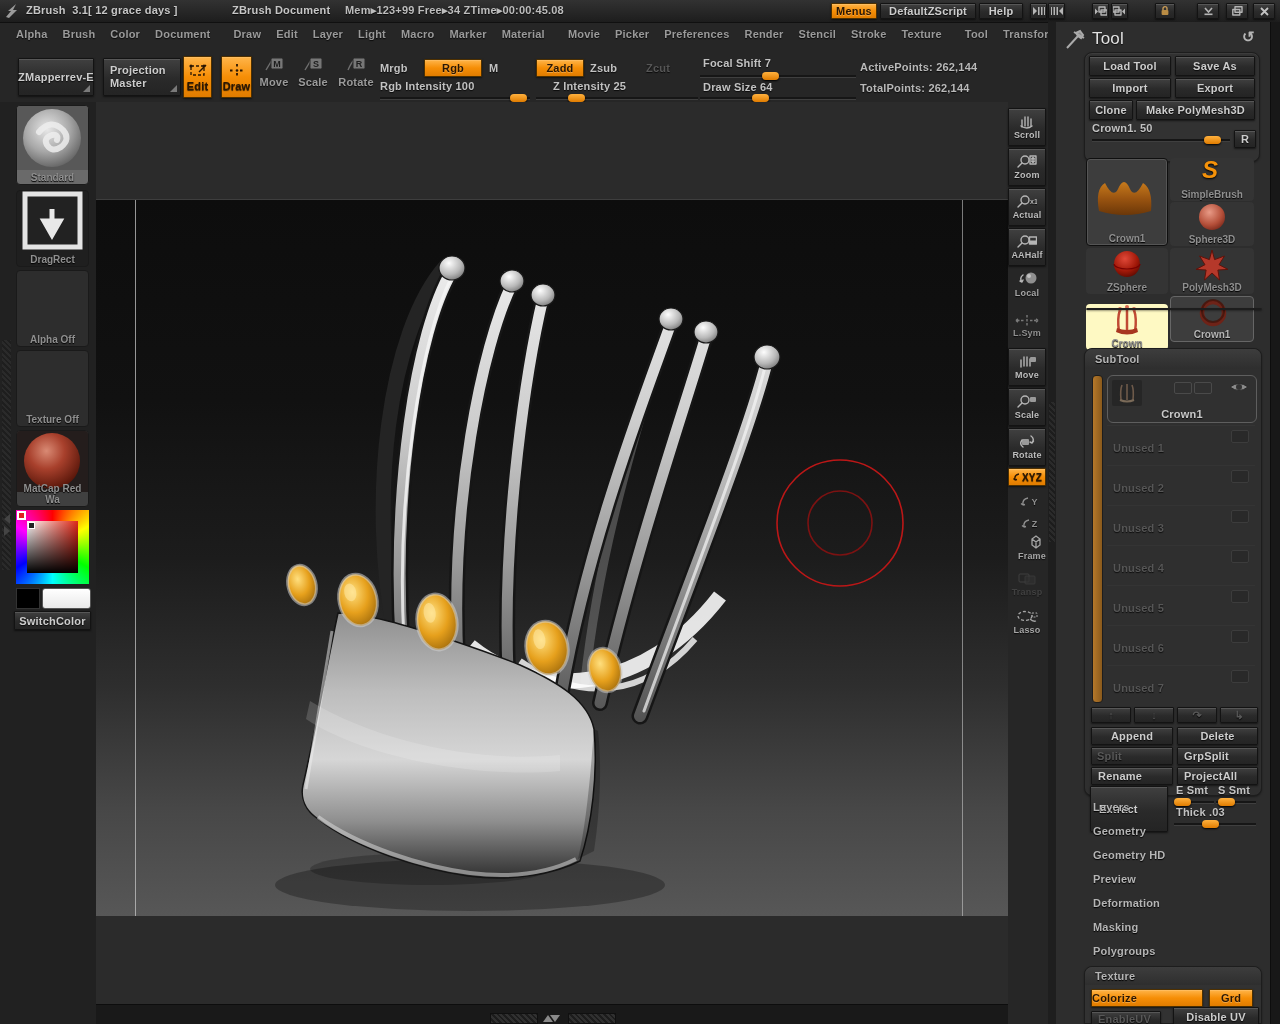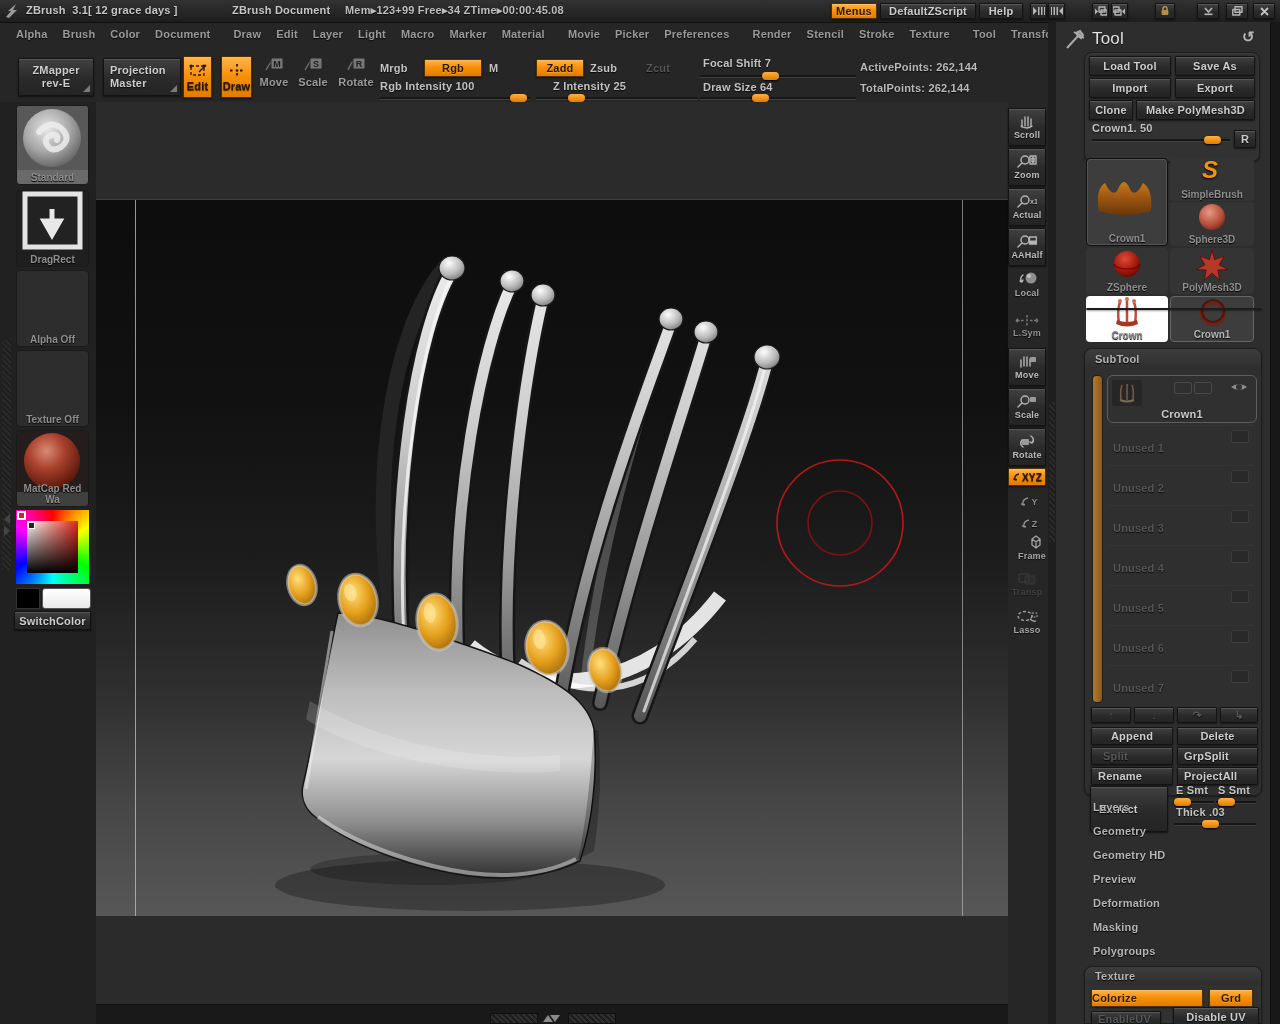--- a/index.html
+++ b/index.html
@@ -128,7 +128,7 @@
   <span class="txt mid" style="margin-left:8px">Movie</span>
   <span class="txt mid">Picker</span>
   <span class="txt mid">Preferences</span>
-  <span class="txt mid" style="margin-left:8px">Render</span>
+  <span class="txt mid" style="">Render</span>
   <span class="txt mid">Stencil</span>
   <span class="txt mid">Stroke</span>
   <span class="txt mid">Texture</span>

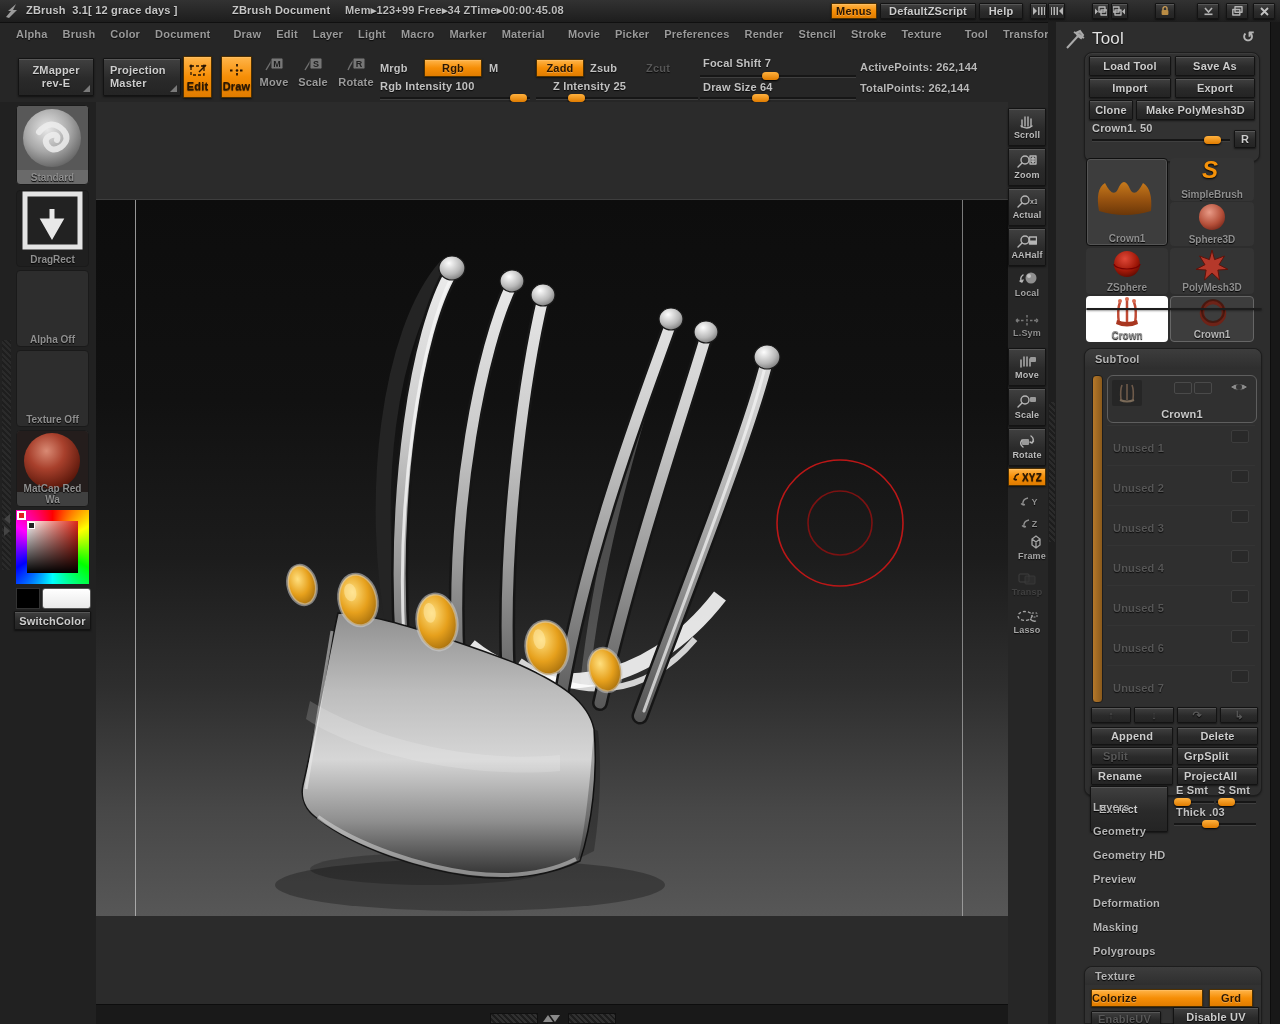--- a/index.html
+++ b/index.html
@@ -140,7 +140,7 @@
 </div>
 
 <div class="abs" style="left:0;top:46px;width:1048px;height:58px">
-  <div class="btn abs" style="left:18px;top:12px;width:76px;height:38px;flex-direction:column;line-height:13px">
+  <div class="btn abs" style="left:18px;top:12px;width:76px;height:38px;flex-direction:row;line-height:13px">
     <span class="txt">ZMapper</span>
     <span class="txt">rev-E</span>
     <i class="tri-corner"></i>

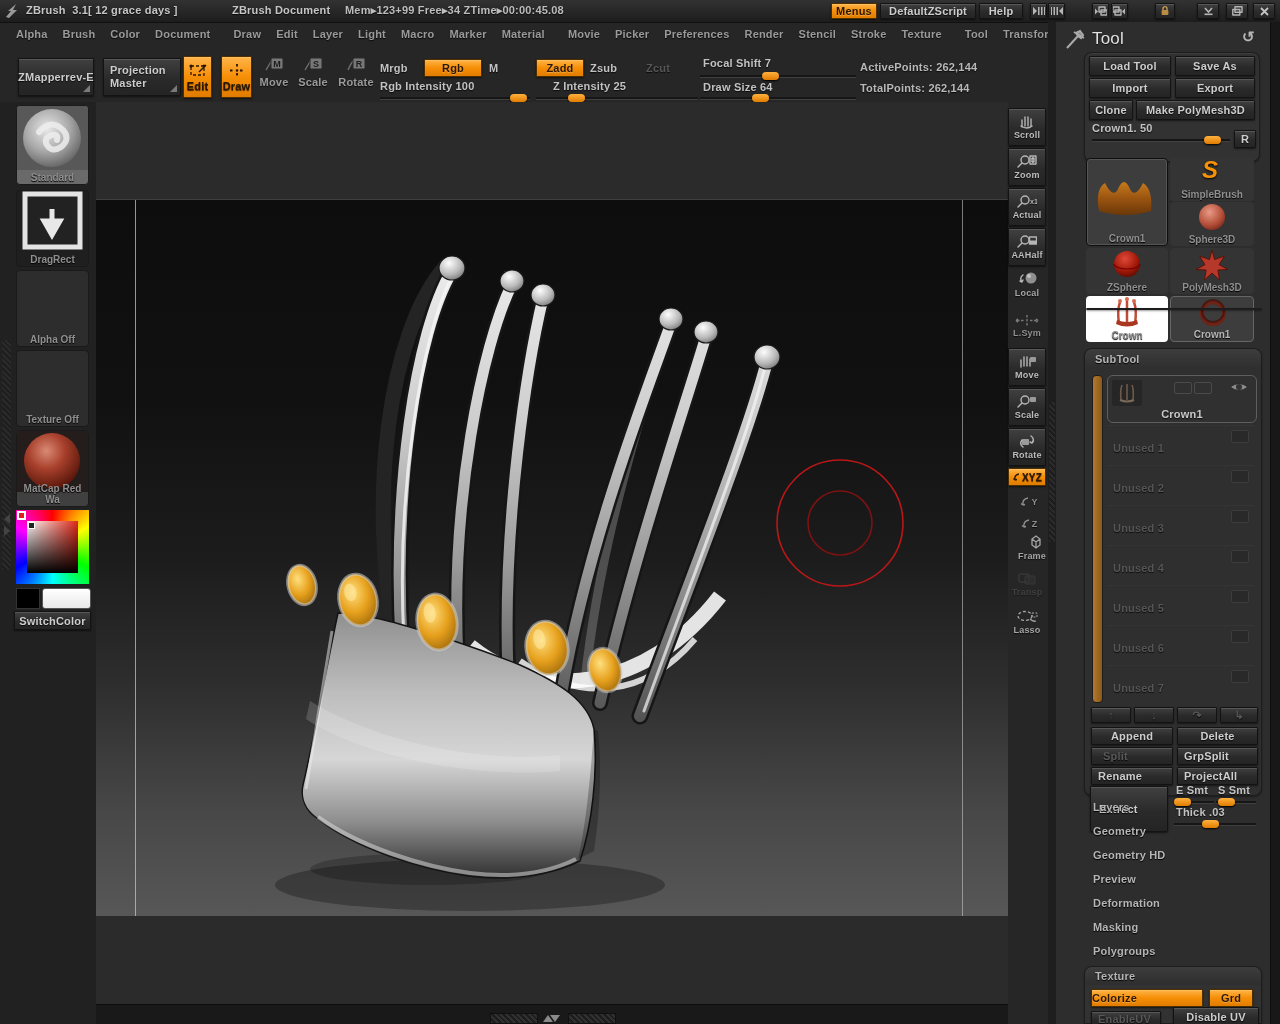--- a/index.html
+++ b/index.html
@@ -588,7 +588,7 @@
     </svg>
     <div class="thumblabel">PolyMesh3D</div>
   </div>
-  <div class="abs thumbcell" style="left:30px;top:274px;width:82px;height:46px;background:#ffffff;border:none">
+  <div class="abs thumbcell" style="left:30px;top:282px;width:82px;height:46px;background:#fef9c3;border:none">
     <svg width="82" height="33" viewBox="0 0 82 33">
       <path d="M33 28 Q31 14 34 6 M41 28 Q41 10 41 4 M49 28 Q51 14 48 6" stroke="#c04a34" stroke-width="2.5" fill="none"></path>
       <path d="M30 28 Q41 33 52 28 L51 24 Q41 28 31 24 Z" fill="#a83620"></path>

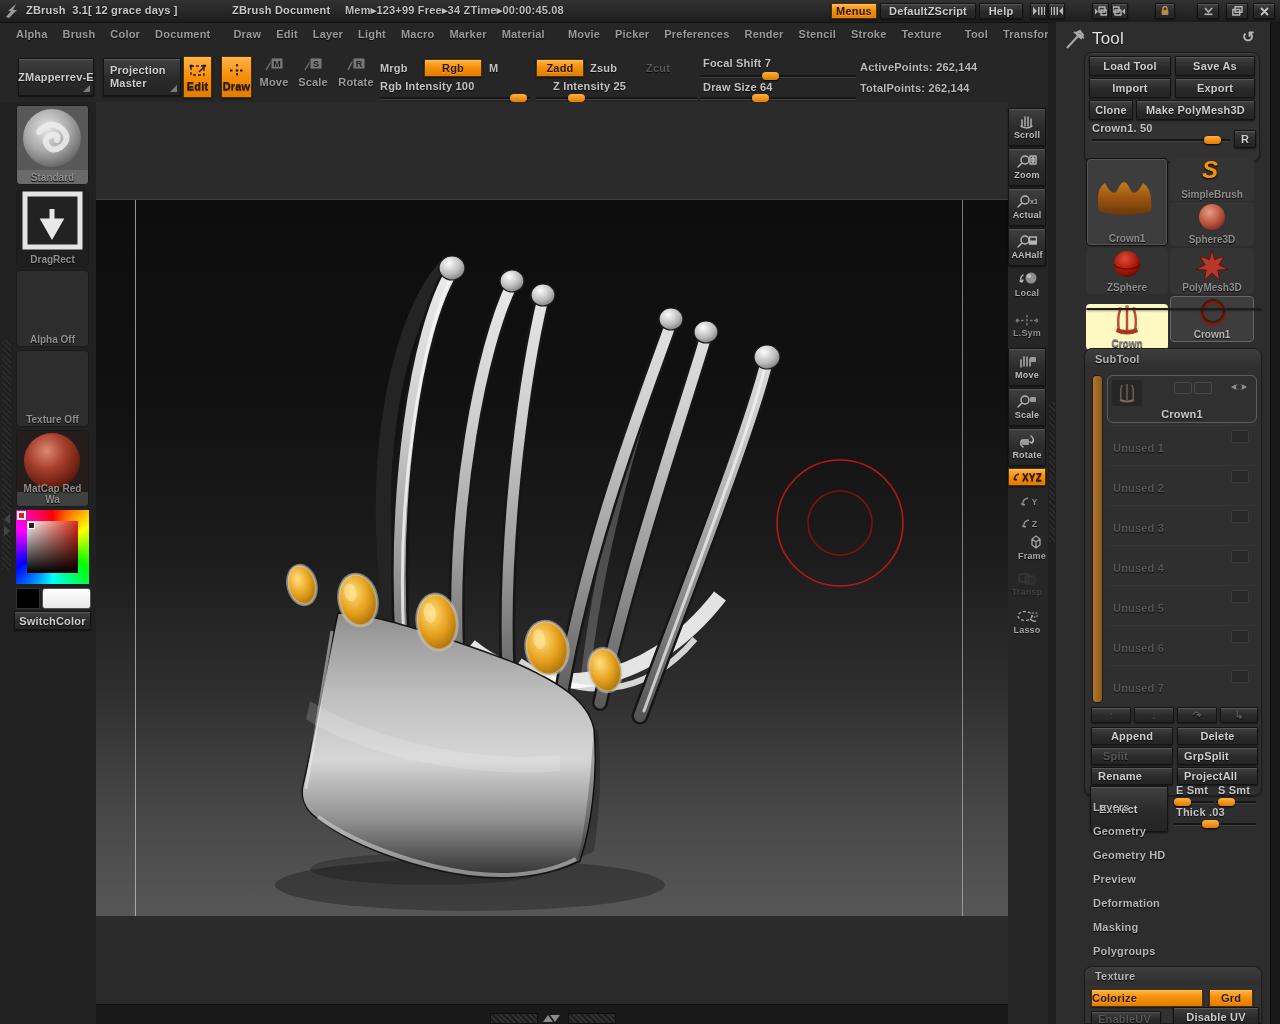--- a/index.html
+++ b/index.html
@@ -665,7 +665,7 @@
 
     <div class="btn abs txt" style="left:6px;top:378px;width:82px;height:18px">Append</div>
     <div class="btn abs txt" style="left:92px;top:378px;width:81px;height:18px">Delete</div>
-    <div class="btn dimbtn abs txt" style="left:6px;top:398px;width:82px;height:18px;justify-content:flex-start;padding-left:11px">Split</div>
+    <div class="btn dimbtn abs txt" style="left:6px;top:398px;width:82px;height:18px;justify-content:flex-start;padding-left:5px">Split</div>
     <div class="btn abs txt" style="left:92px;top:398px;width:81px;height:18px;justify-content:flex-start;padding-left:6px">GrpSplit</div>
     <div class="btn abs txt" style="left:6px;top:418px;width:82px;height:18px;justify-content:flex-start;padding-left:6px">Rename</div>
     <div class="btn abs txt" style="left:92px;top:418px;width:81px;height:18px;justify-content:flex-start;padding-left:6px">ProjectAll</div>

